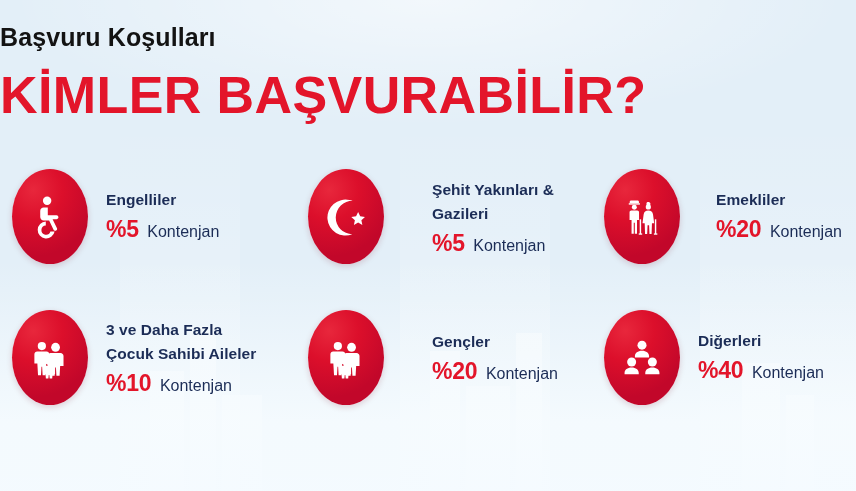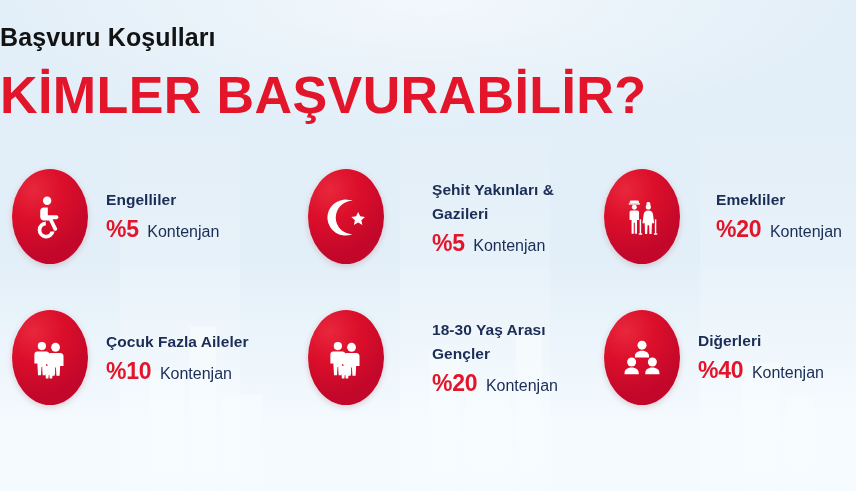--- a/index.html
+++ b/index.html
@@ -197,6 +197,7 @@
       </span>
     </div>
     <div class="body">
+      <div class="label">3 ve Daha Fazla</div>
       <div class="label">Çocuk Fazla Aileler</div>
       <div class="quota">
         <span class="pct">%10</span>

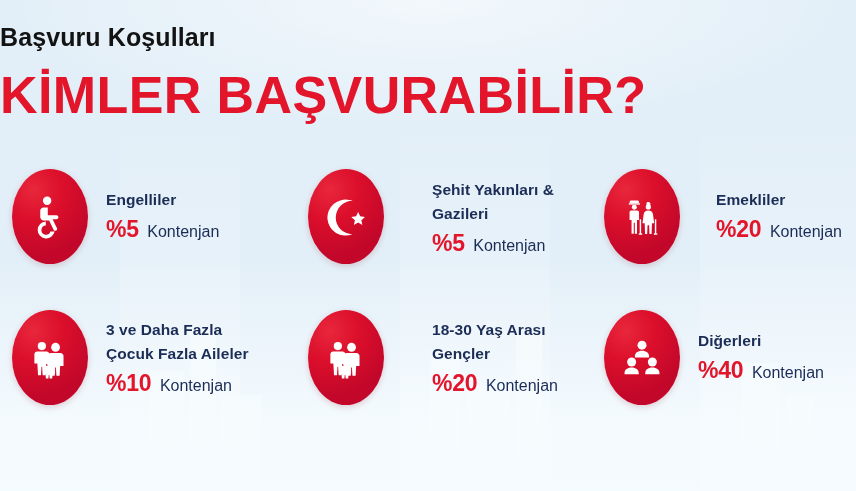--- a/index.html
+++ b/index.html
@@ -220,7 +220,6 @@
       </span>
     </div>
     <div class="body">
-      <div class="label">18-30 Yaş Arası</div>
       <div class="label">Gençler</div>
       <div class="quota">
         <span class="pct">%20</span>

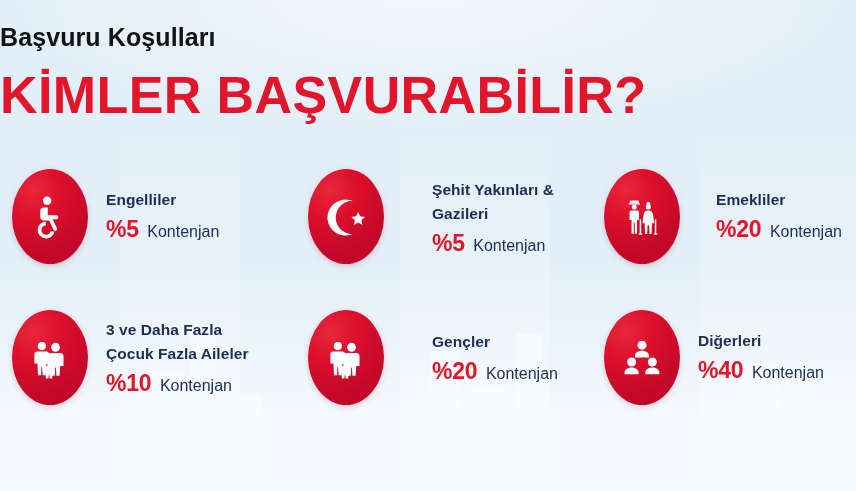--- a/index.html
+++ b/index.html
@@ -198,7 +198,7 @@
     </div>
     <div class="body">
       <div class="label">3 ve Daha Fazla</div>
-      <div class="label">Çocuk Fazla Aileler</div>
+      <div class="label">Çocuk Sahibi Aileler</div>
       <div class="quota">
         <span class="pct">%10</span>
         <span class="kontenjan">Kontenjan</span>

